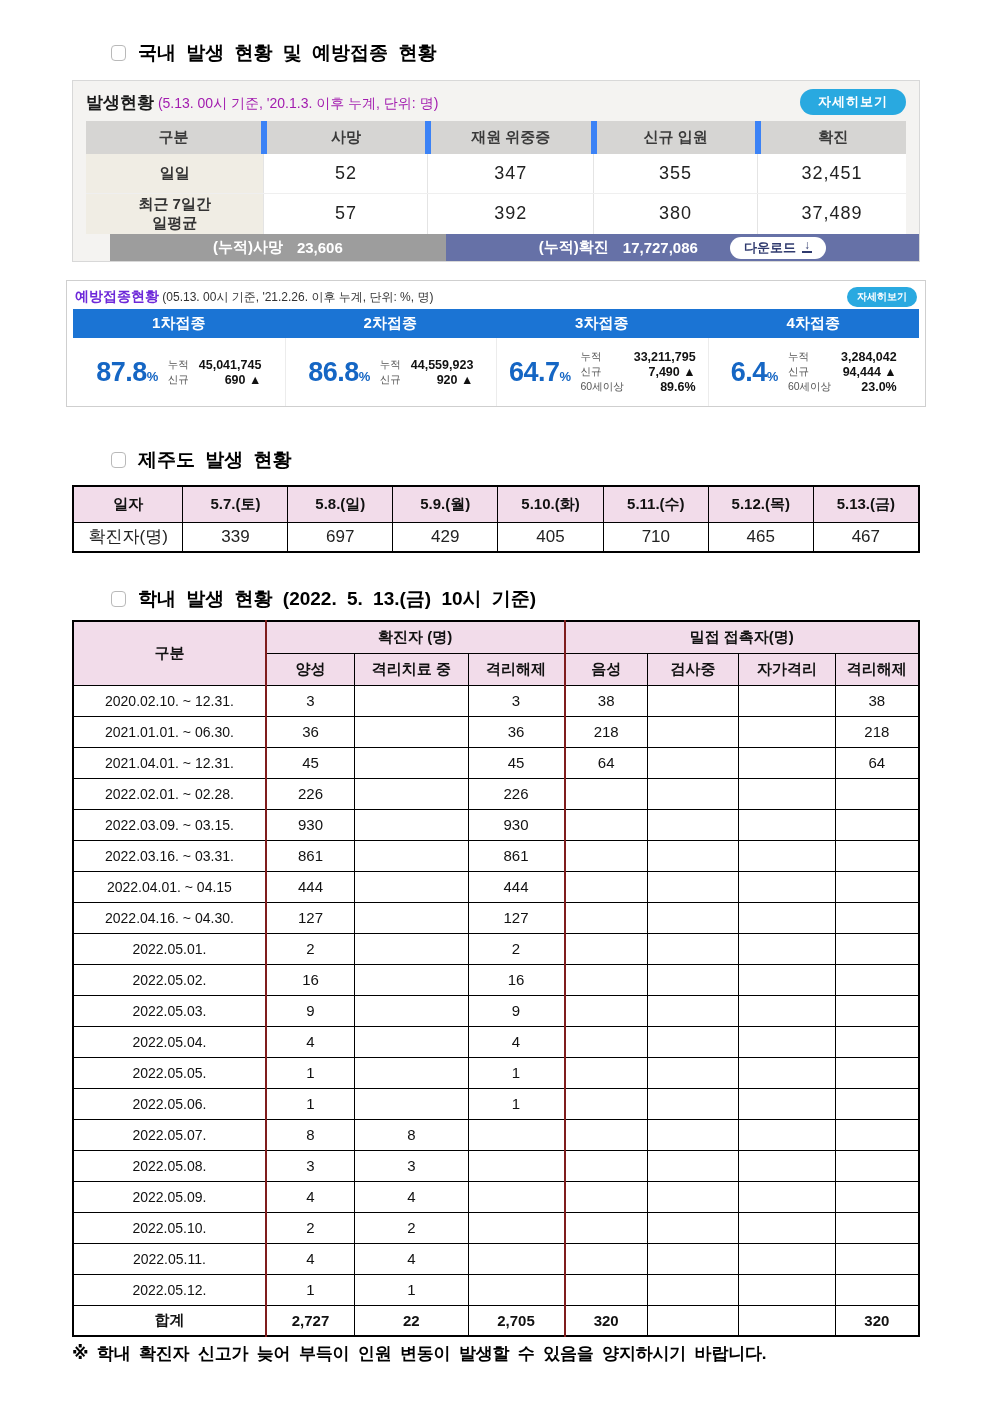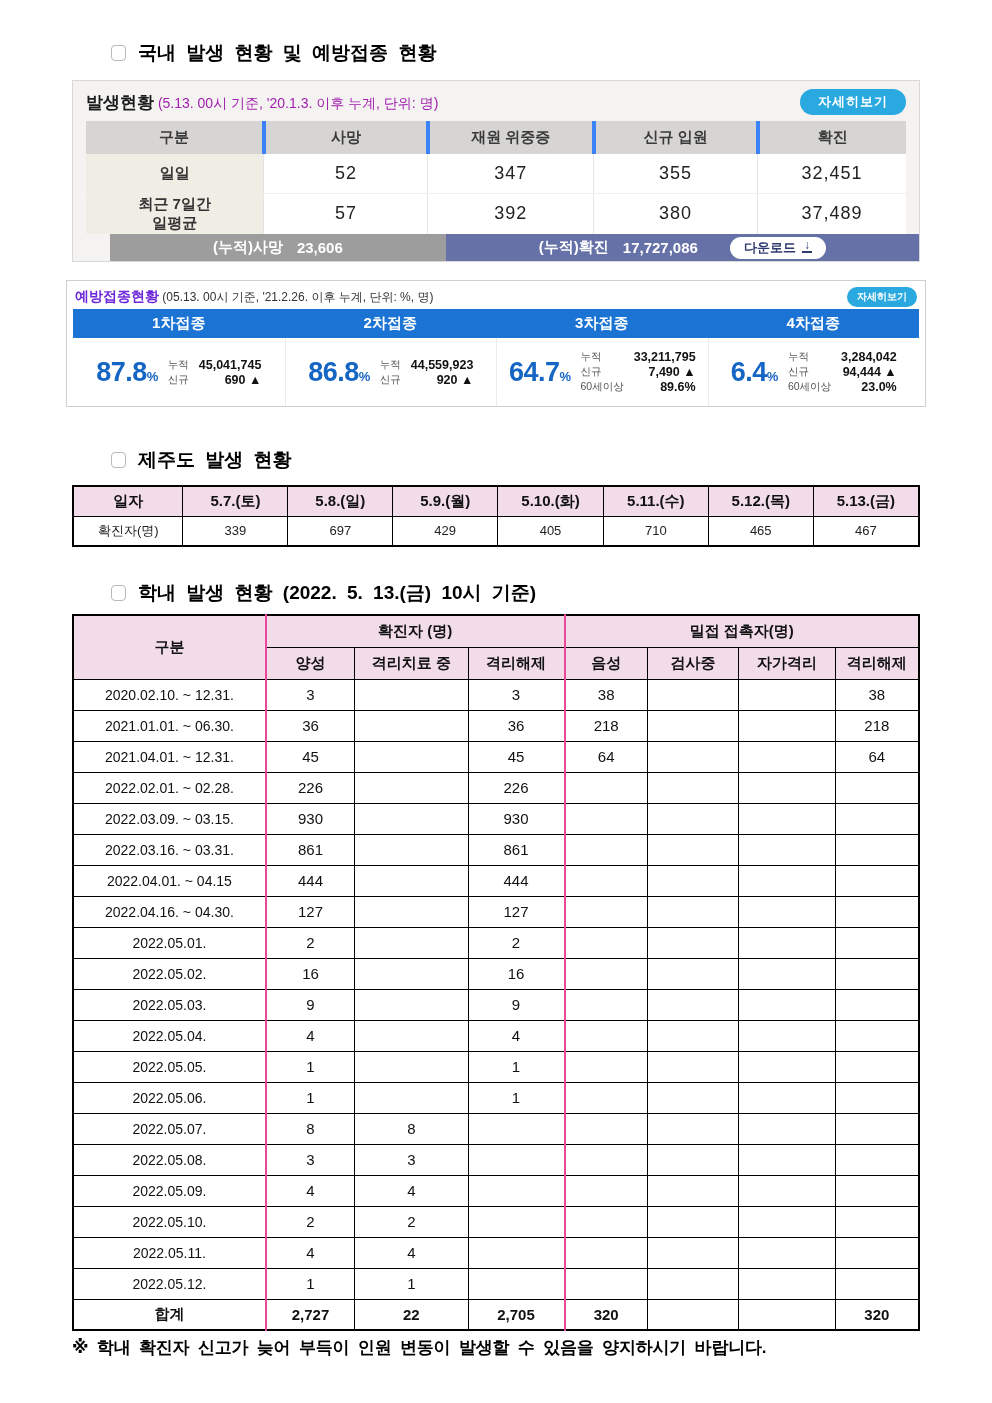--- a/index.html
+++ b/index.html
@@ -29,7 +29,7 @@
   .occ-table { width:100%; border-collapse:collapse; table-layout:fixed; margin-top:4px; }
   .occ-table th, .occ-table td { text-align:center; vertical-align:middle; }
   .occ-table thead th { background:#d6d5d3; color:#3a3a3a; font-size:15px; font-weight:bold;
-    height:33px; border-left:4px solid #3b82f6; }
+    height:33px; border-left:6px solid #3b82f6; }
   .occ-table thead th:first-child { border-left:none; }
   .occ-table tbody th { background:#f0ede4; font-size:15px; font-weight:bold; color:#333;
     white-space:pre-line; line-height:1.25; }

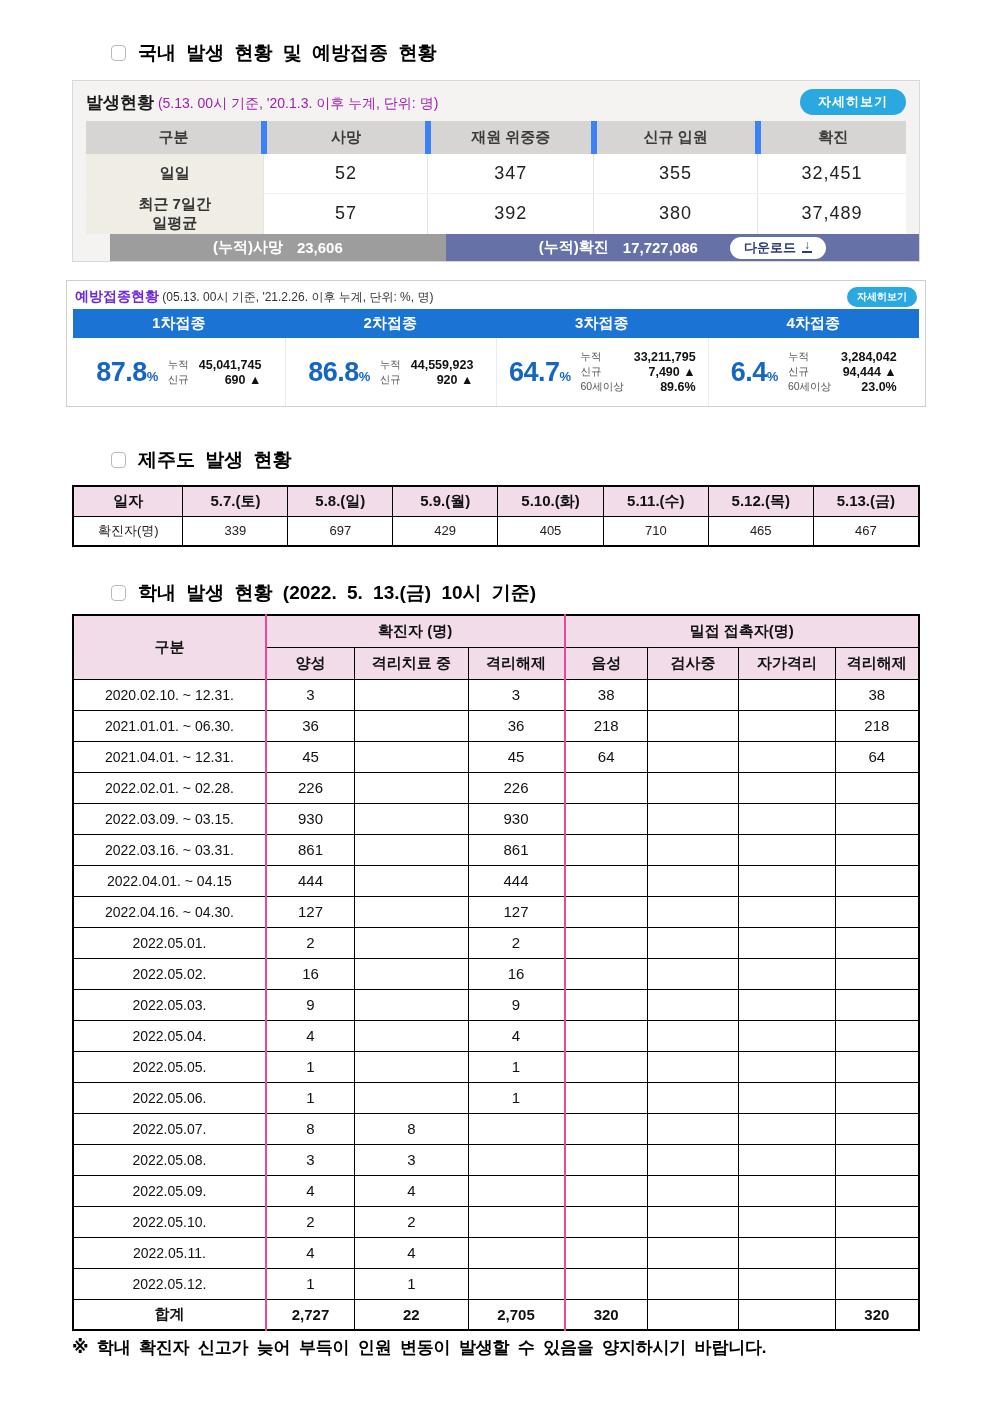--- a/index.html
+++ b/index.html
@@ -76,7 +76,7 @@
     border:2px solid #000; }
   .btable th, .btable td { border:1px solid #000; text-align:center; vertical-align:middle; }
   .btable th { background:#f2dcea; font-weight:bold; }
-  .jeju th { font-size:15px; height:30px; }
+  .jeju th { font-size:15px; height:36px; }
   .jeju td { font-size:13px; height:30px; color:#222; }
 
   .school { margin-top:8px; }

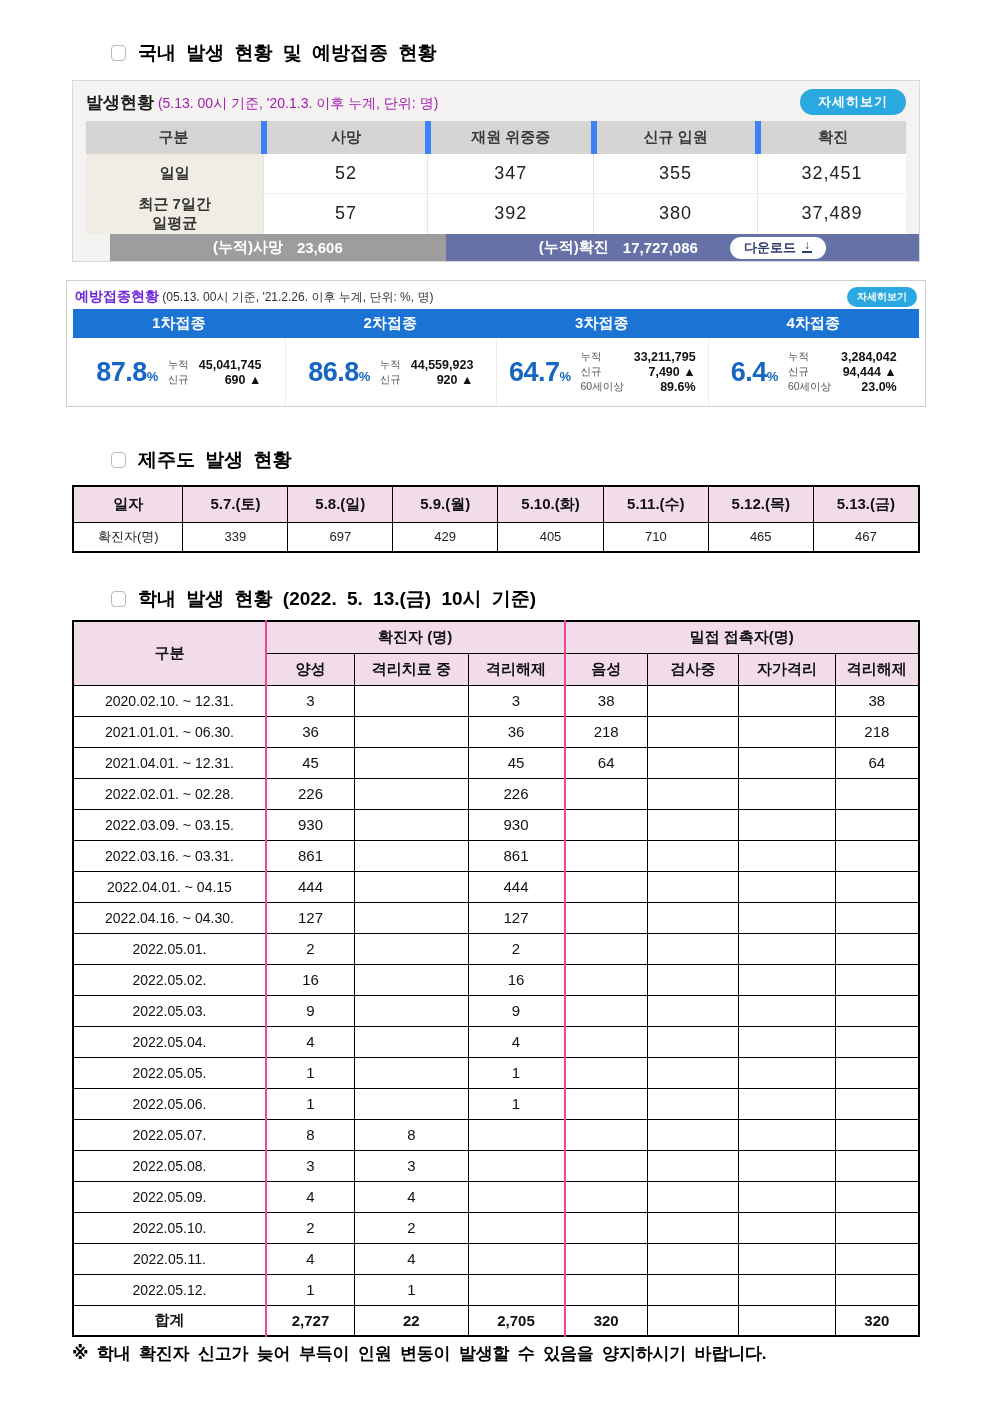--- a/index.html
+++ b/index.html
@@ -77,7 +77,7 @@
   .btable th, .btable td { border:1px solid #000; text-align:center; vertical-align:middle; }
   .btable th { background:#f2dcea; font-weight:bold; }
   .jeju th { font-size:15px; height:36px; }
-  .jeju td { font-size:13px; height:30px; color:#222; }
+  .jeju td { font-size:17px; height:30px; color:#222; }
 
   .school { margin-top:8px; }
   .school th { font-size:15px; height:32px; }

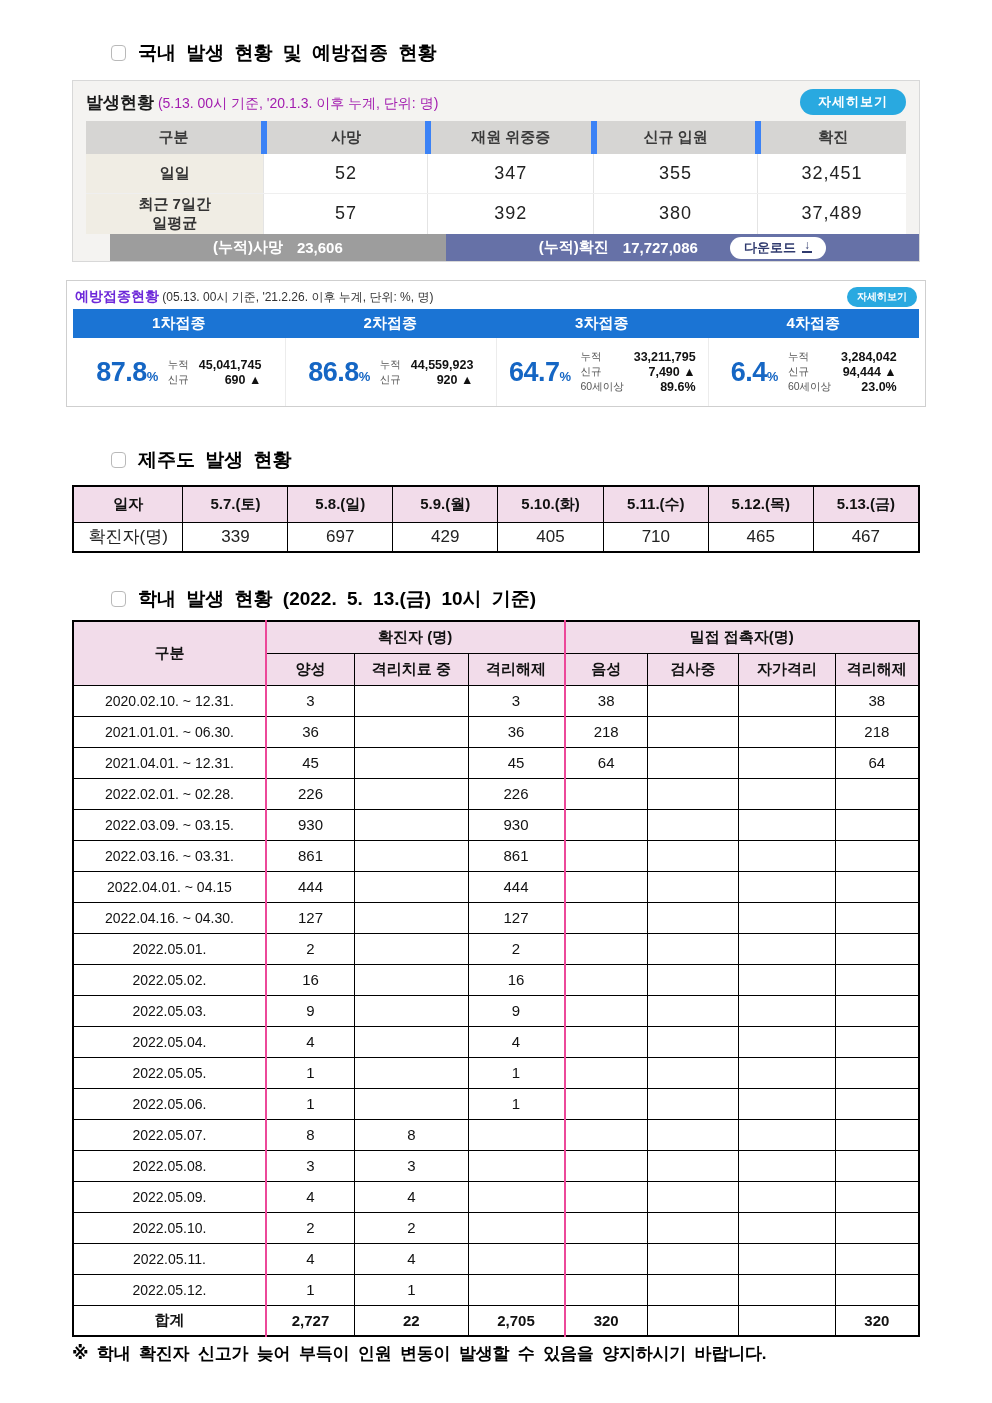--- a/index.html
+++ b/index.html
@@ -83,7 +83,7 @@
   .school th { font-size:15px; height:32px; }
   .school td { font-size:15px; height:31px; color:#111; }
   .school td.datecell { font-size:14px; }
-  .school .gsep { border-left:2px solid #ec4899; }
+  .school .gsep { border-left:2px solid #7f1d1d; }
   .school tr.total td { font-weight:bold; }
 
   .footnote { margin-top:5px; font-size:17px; font-weight:bold; color:#000;

